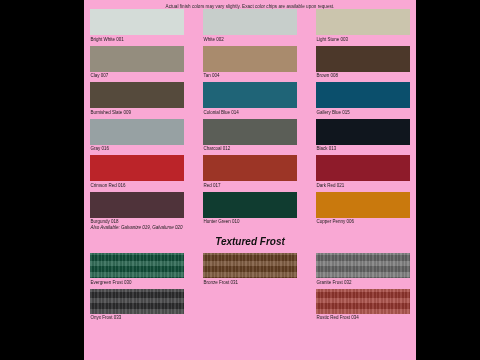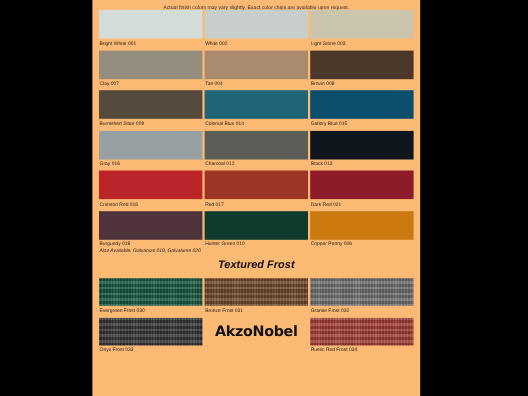--- a/index.html
+++ b/index.html
@@ -23,9 +23,9 @@
     position: absolute;
     left: 84px;
     top: 0;
-    width: 298px;
+    width: 332px;
     height: 360px;
-    background: #fdba74;
+    background: #f9a8d4;
     box-sizing: border-box;
     padding: 0;
   }

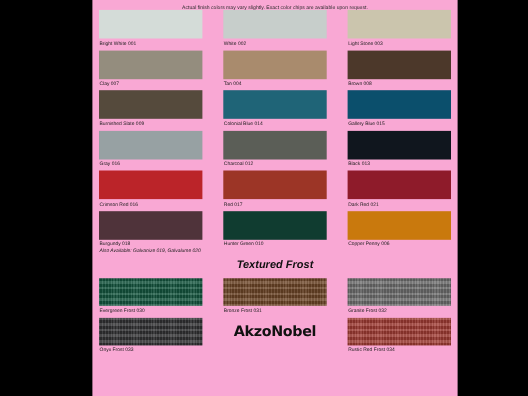--- a/index.html
+++ b/index.html
@@ -239,12 +239,6 @@
           <div class="cell-label">Onyx Frost 033</div>
         </div>
         <div class="cell">
-          <div class="logo-cell">
-            <span class="logo-text">AkzoNobel</span>
-          </div>
-          <div class="cell-label spacer-label"></div>
-        </div>
-        <div class="cell">
           <span class="chip tex tex-overlay" style="background-color:#a03b33;"></span>
           <div class="cell-label">Rustic Red Frost 034</div>
         </div>

